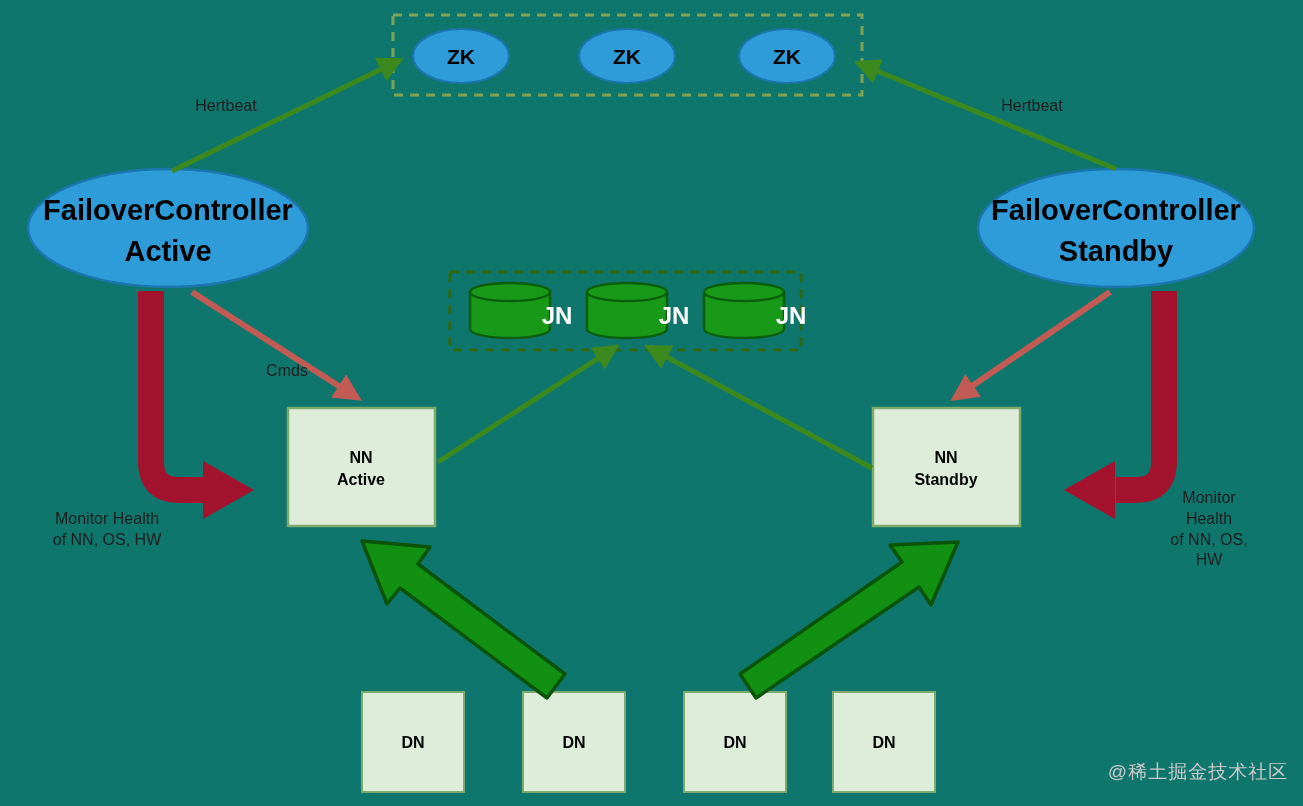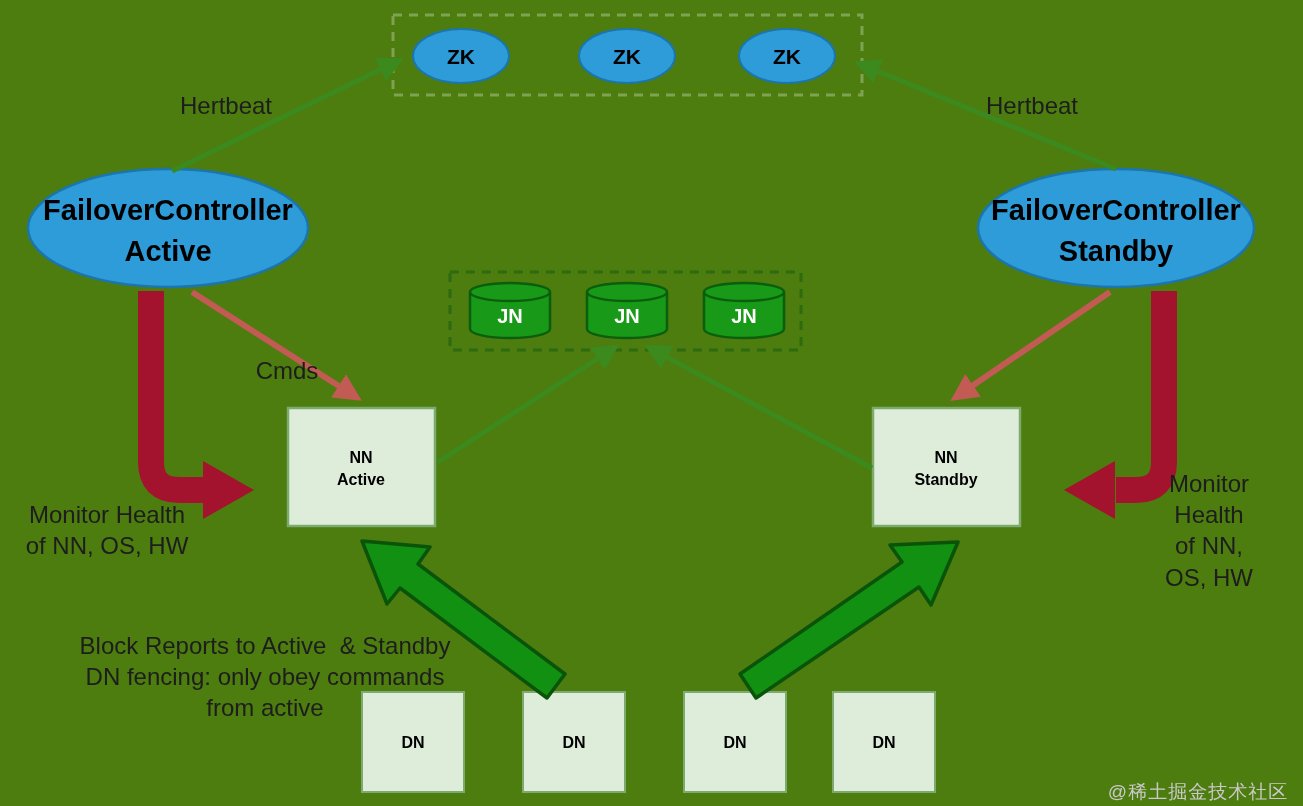--- a/index.html
+++ b/index.html
@@ -6,7 +6,7 @@
   .stage{
     position:relative;
     width:1303px;height:806px;
-    background:#4d7c0f;
+    background:#0f766e;
     overflow:hidden;
     font-family:"Liberation Sans",sans-serif;
   }

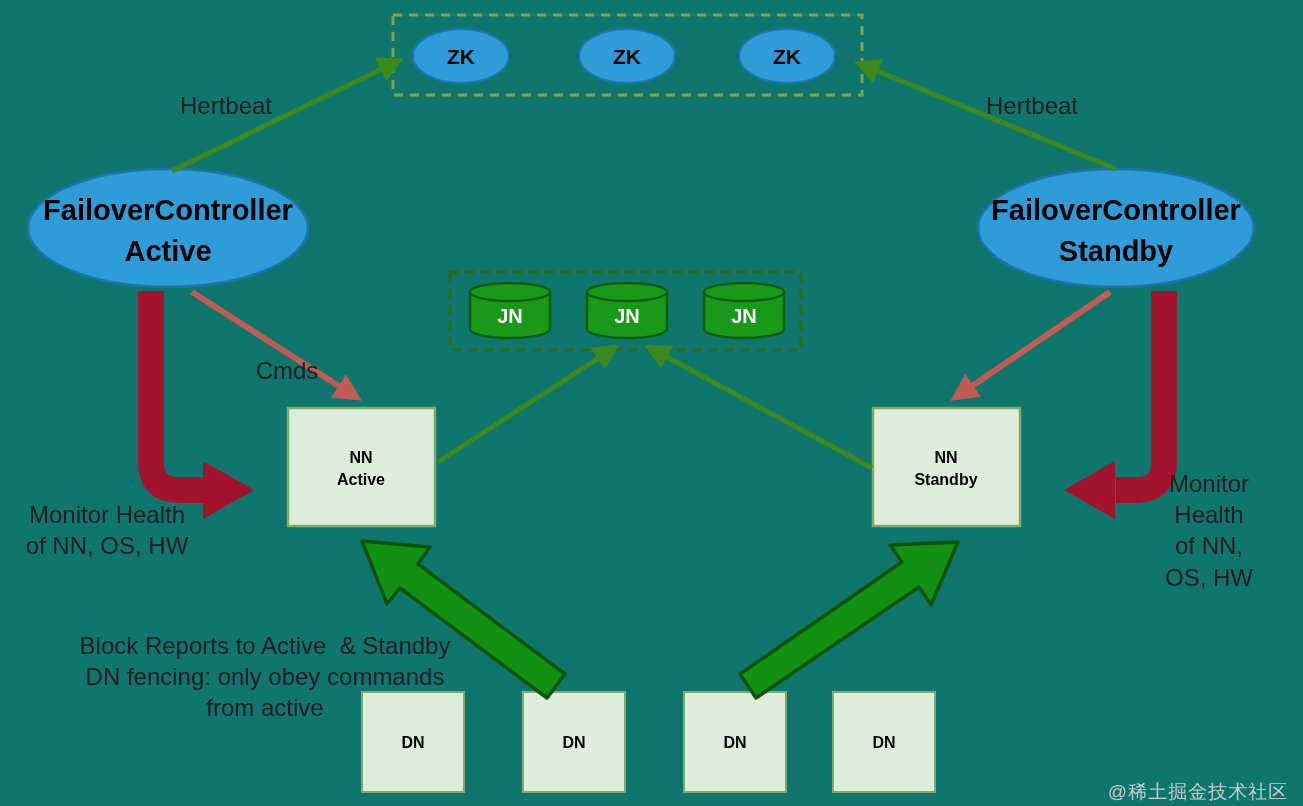--- a/index.html
+++ b/index.html
@@ -17,7 +17,7 @@
     text-align:center;
     white-space:pre-wrap;
     color:#1d1d1d;
-    font-size:24px;
+    font-size:16px;
     line-height:1.3;
   }
   .node-text{font-weight:bold;color:#000000;line-height:1.4;}

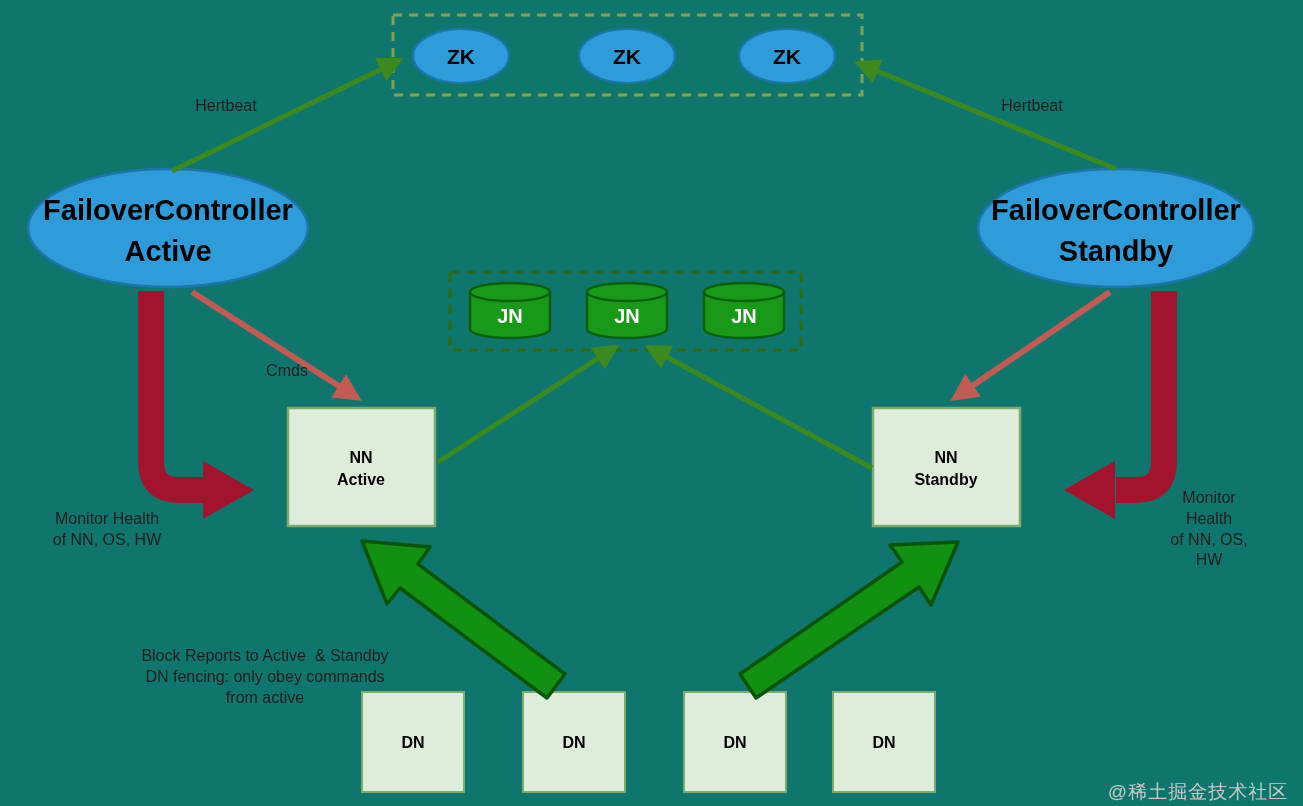--- a/index.html
+++ b/index.html
@@ -23,7 +23,7 @@
   .node-text{font-weight:bold;color:#000000;line-height:1.4;}
   .fc-text{font-size:29px;}
   .zk-text{font-size:21px;}
-  .jn-text{font-size:20px;color:#ffffff;line-height:1;}
+  .jn-text{font-size:24px;color:#ffffff;line-height:1;margin-left:47px;}
   .nn-text,.dn-text{font-size:16px;}
   .watermark{
     color:#c9c9c9;

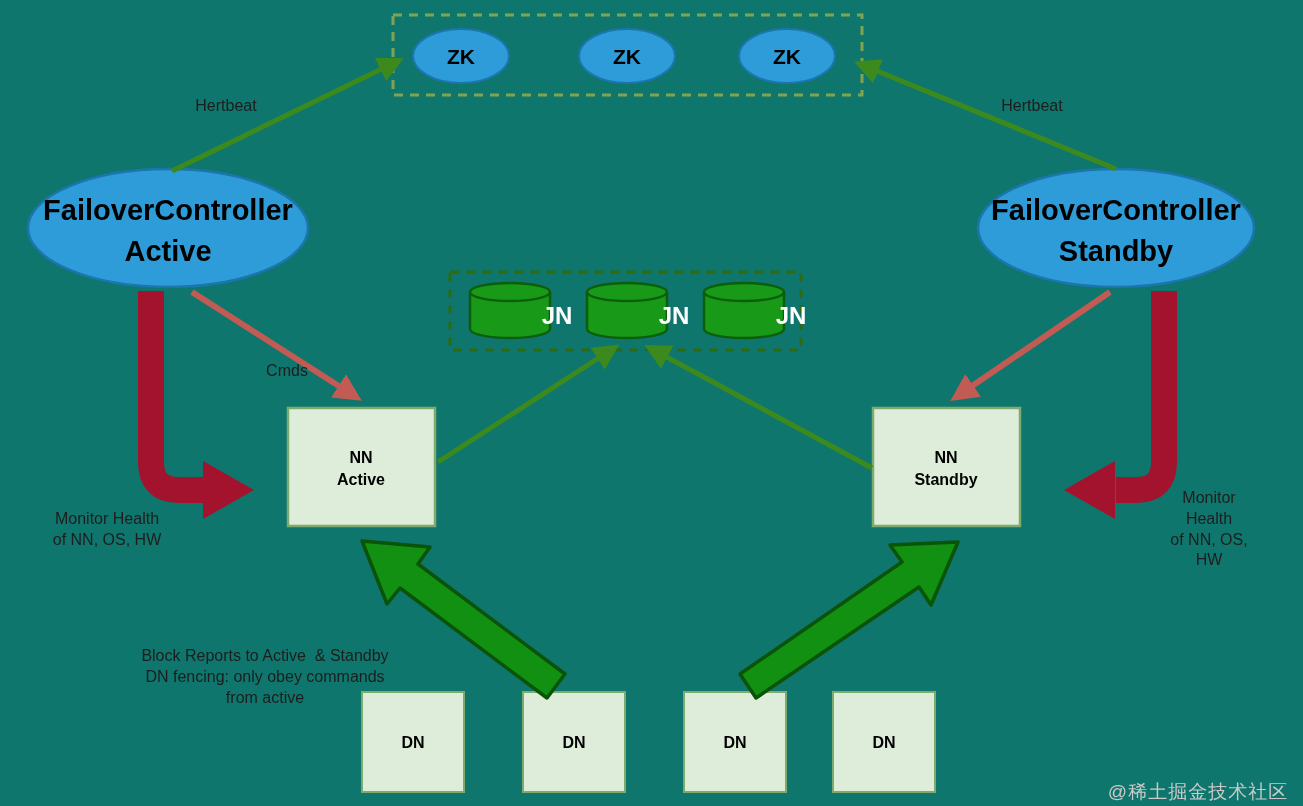--- a/index.html
+++ b/index.html
@@ -130,9 +130,6 @@
 of NN, OS, HW</div>
   <div class="lbl" style="left:1209px;top:530px;">Monitor Health
 of NN, OS, HW</div>
-  <div class="lbl" style="left:265px;top:677px;">Block Reports to Active  &amp; Standby
-DN fencing: only obey commands
-from active</div>
 
   <div class="lbl watermark" style="left:1198px;top:792px;">@稀土掘金技术社区</div>
 

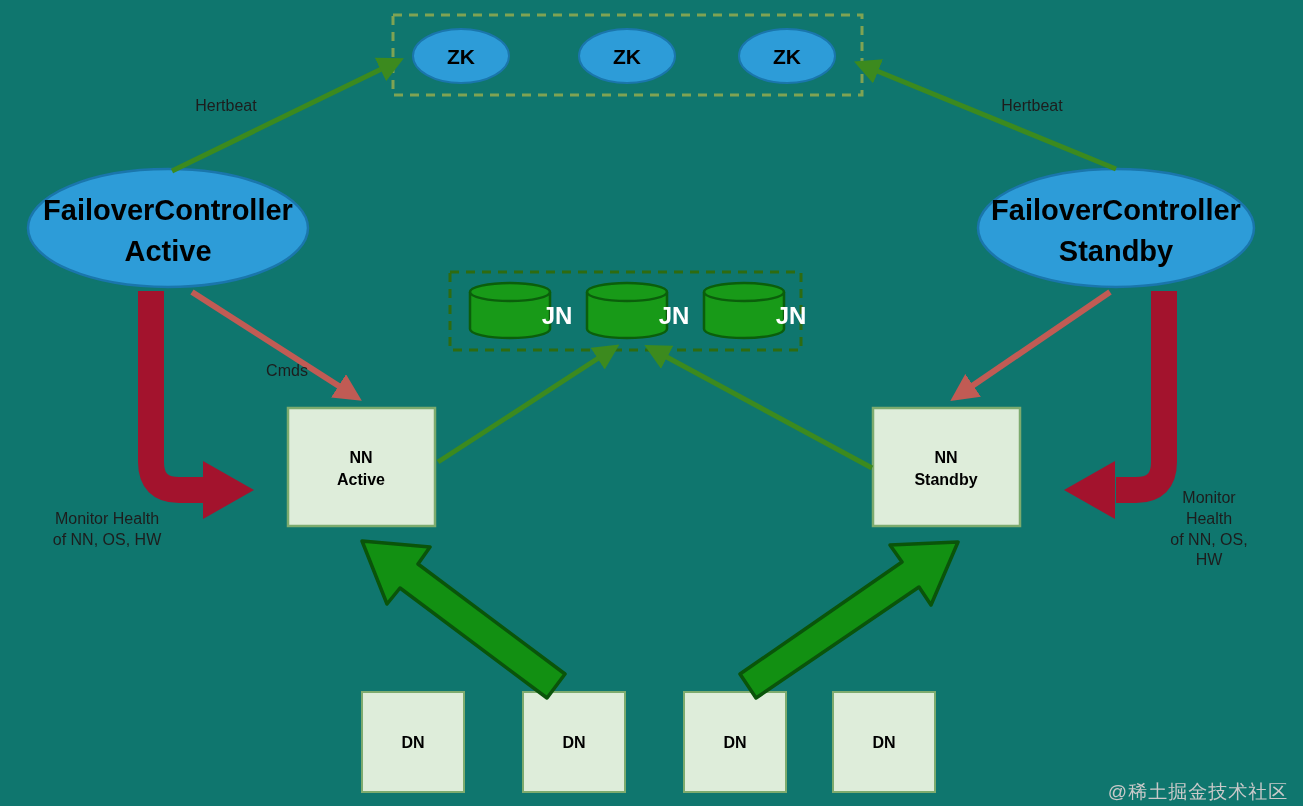--- a/index.html
+++ b/index.html
@@ -131,7 +131,7 @@
   <div class="lbl" style="left:1209px;top:530px;">Monitor Health
 of NN, OS, HW</div>
 
-  <div class="lbl watermark" style="left:1198px;top:792px;">@稀土掘金技术社区</div>
+  <div class="lbl watermark" style="left:1198px;top:772px;">@稀土掘金技术社区</div>
 
 </div>
 

